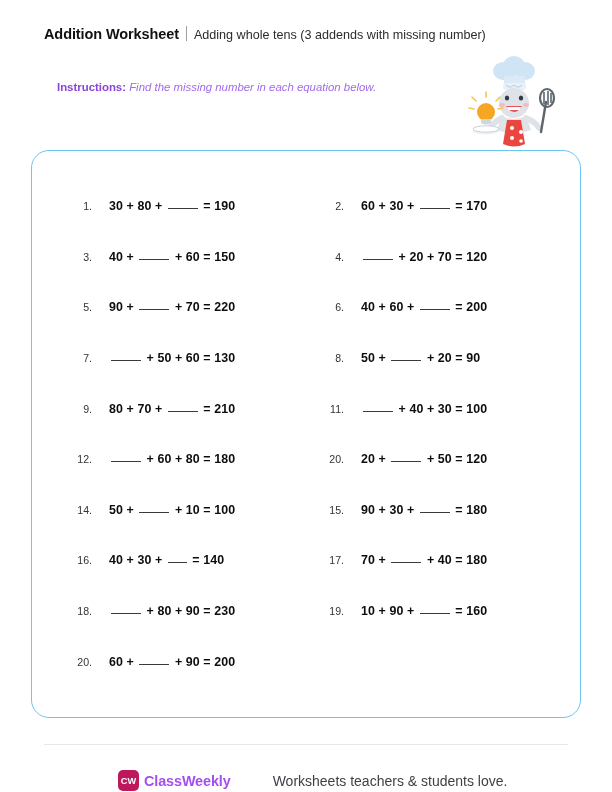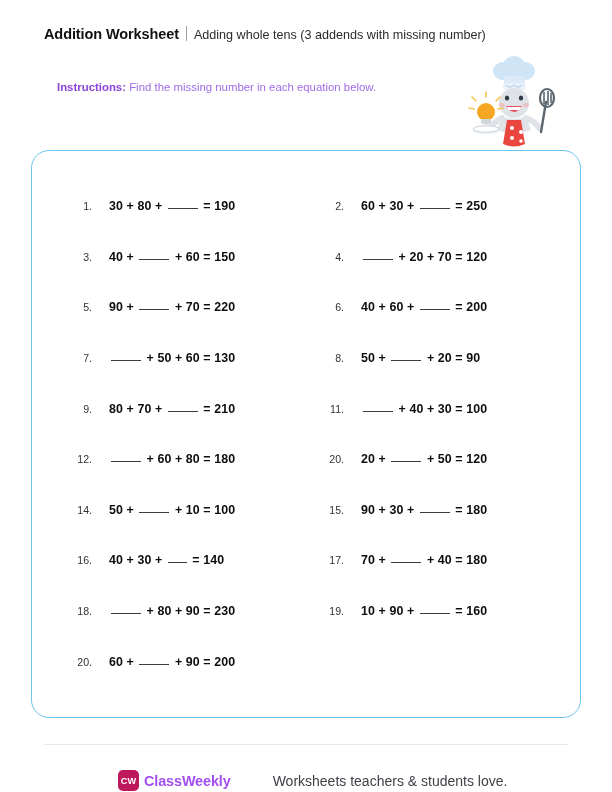--- a/index.html
+++ b/index.html
@@ -69,6 +69,7 @@
   }
   .instructions .ins-text {
     color: #a06be8;
+    font-style: italic;
   }
 
   

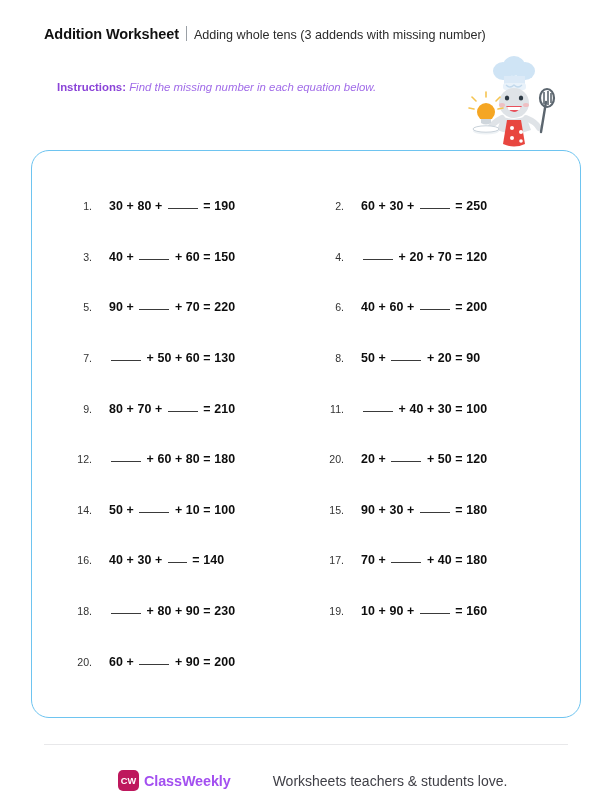--- a/index.html
+++ b/index.html
@@ -266,7 +266,7 @@
 
       <div class="problem">
           <span class="pnum">2.</span>
-          <span class="peq"><span>60 + 30 + </span><span class="blank long"></span><span> = 250</span></span>
+          <span class="peq"><span>60 + 30 + </span><span class="blank long"></span><span> = 170</span></span>
         </div>
 
       <div class="problem">

